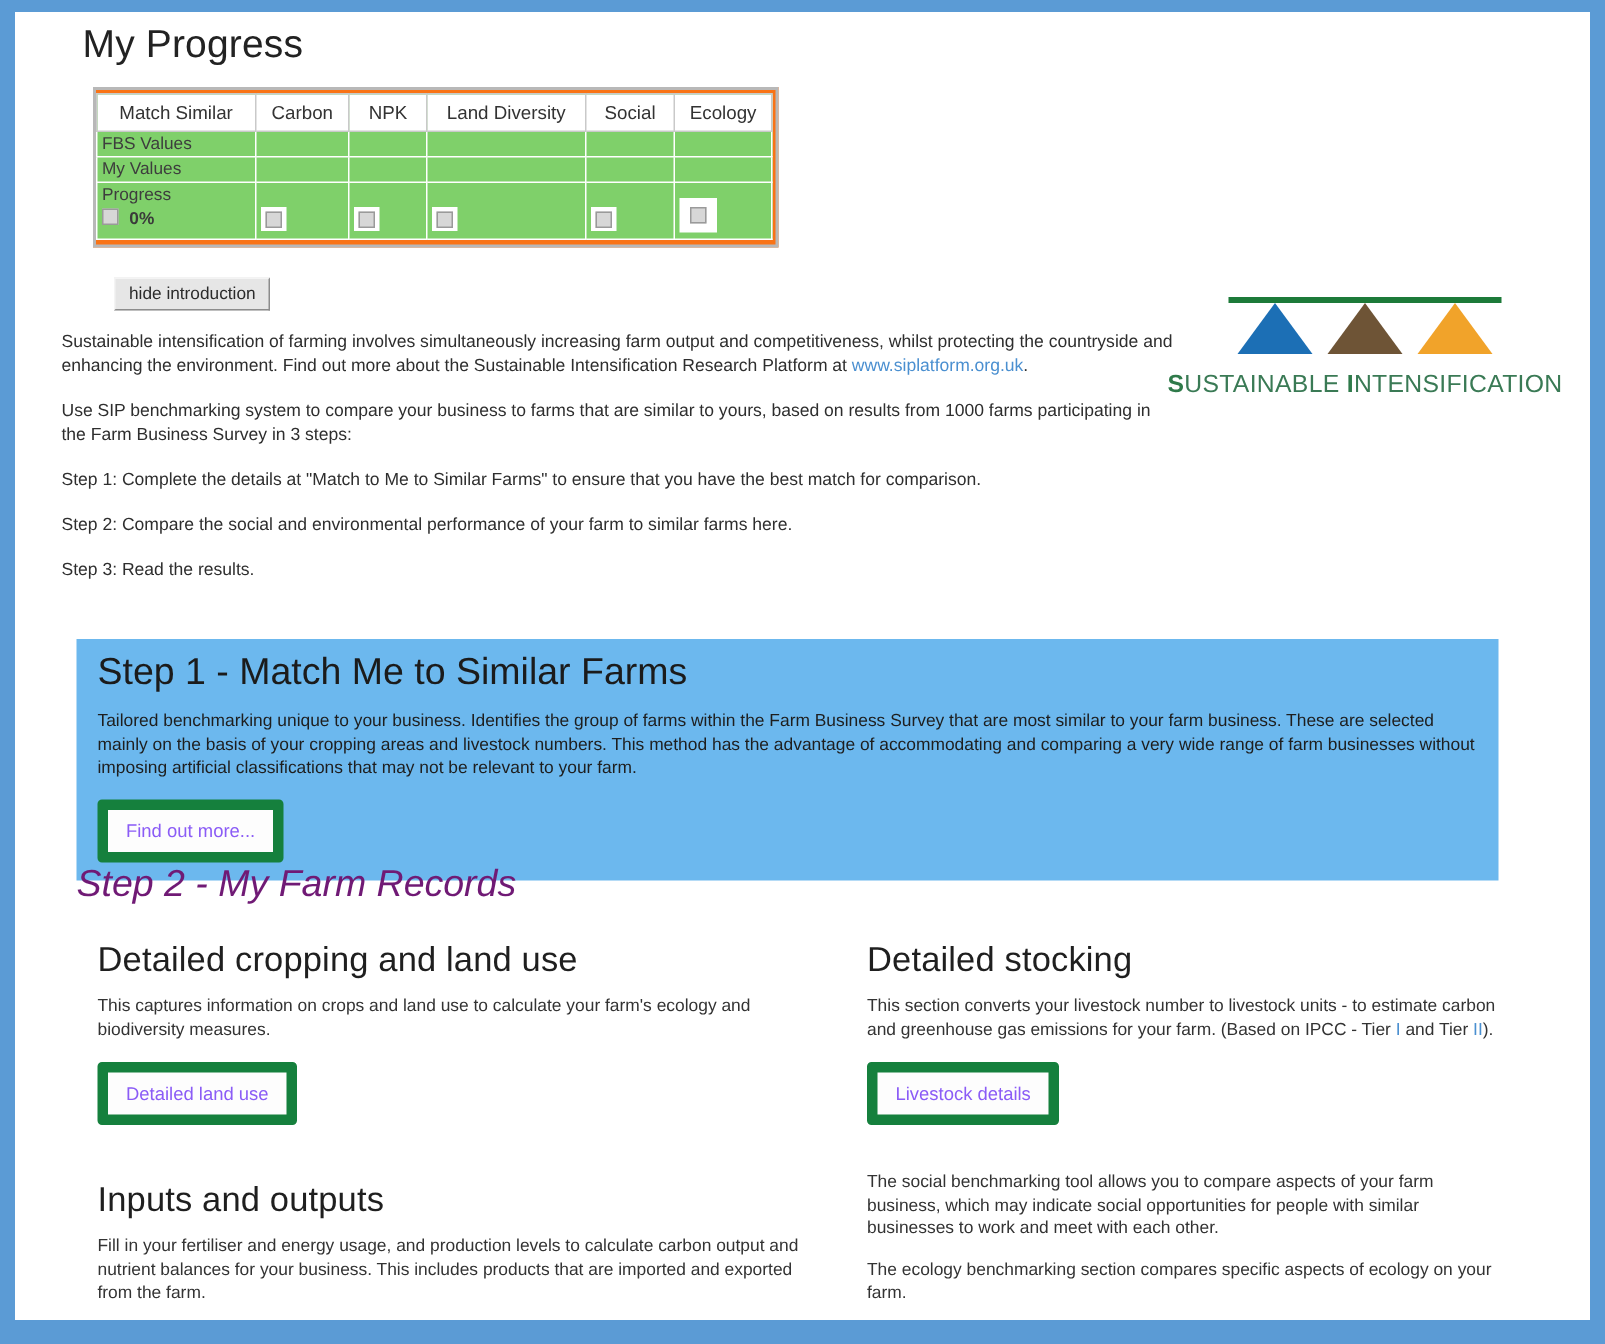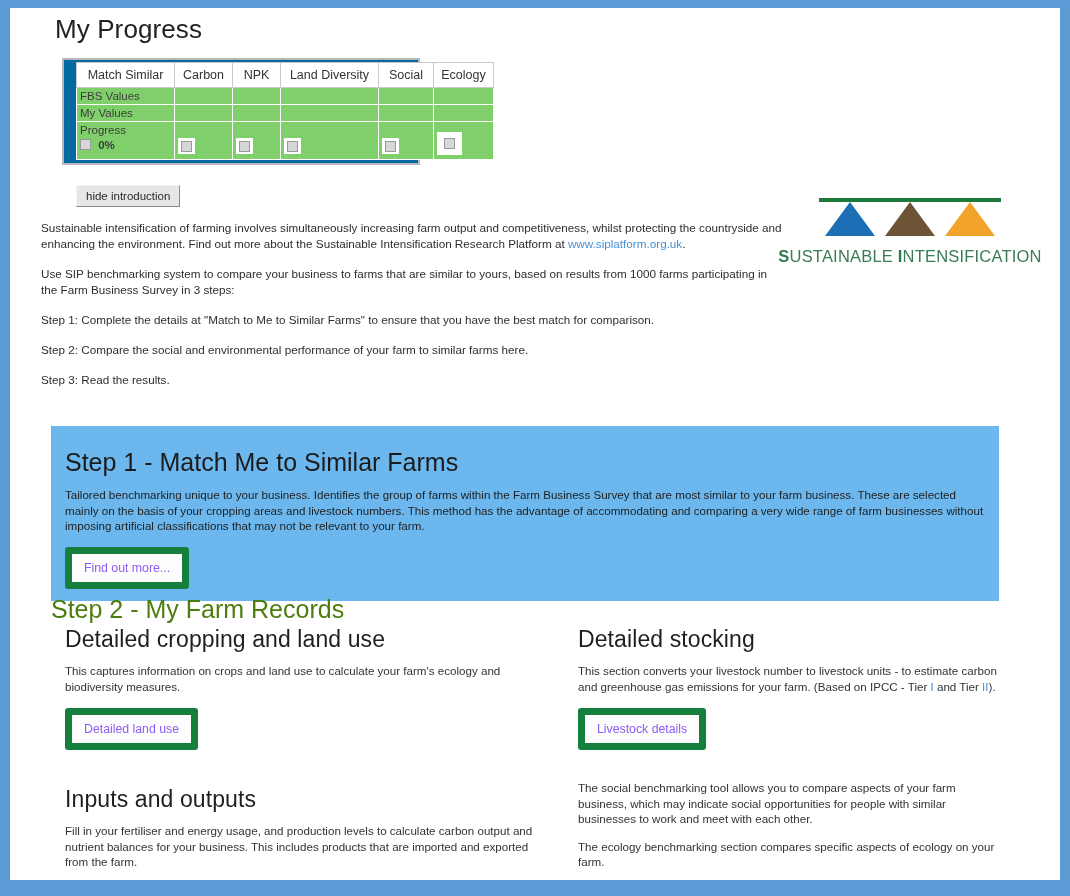--- a/index.html
+++ b/index.html
@@ -29,10 +29,10 @@
   }
   .progress-table-wrap {
     margin: 13px 0 0 52px;
-    width: 358px;
-    background: #0369a1;
+    width: 457px;
+    background: #f97316;
     border: 2px solid #b8b8b8;
-    padding: 2px 2px 3px 12px;
+    padding: 2px 2px 3px 0;
   }
   table.progress {
     border-collapse: collapse;

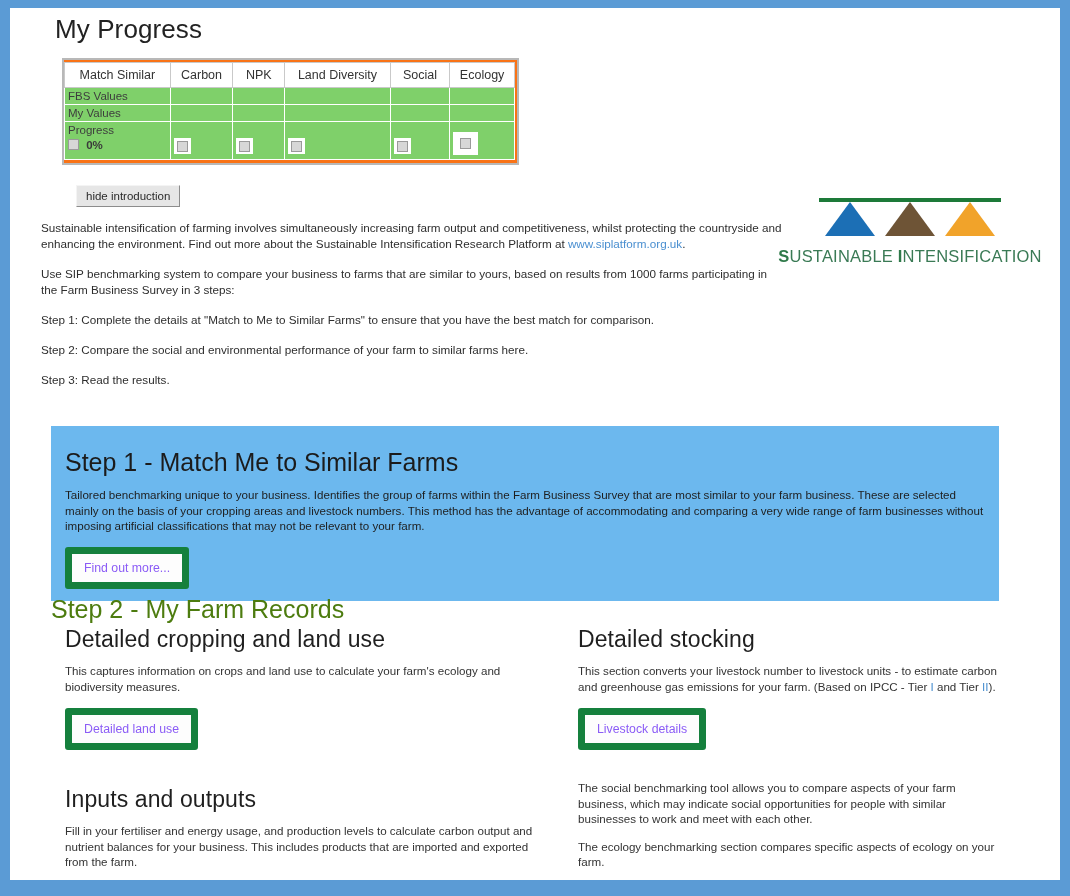--- a/index.html
+++ b/index.html
@@ -169,7 +169,7 @@
     left: 41px; top: 418px;
     width: 948px;
     background: #6cb8ee;
-    padding: 20px 14px 12px 14px;
+    padding: 6px 14px 12px 14px;
   }
   .step1 h2 {
     font-size: 25px;

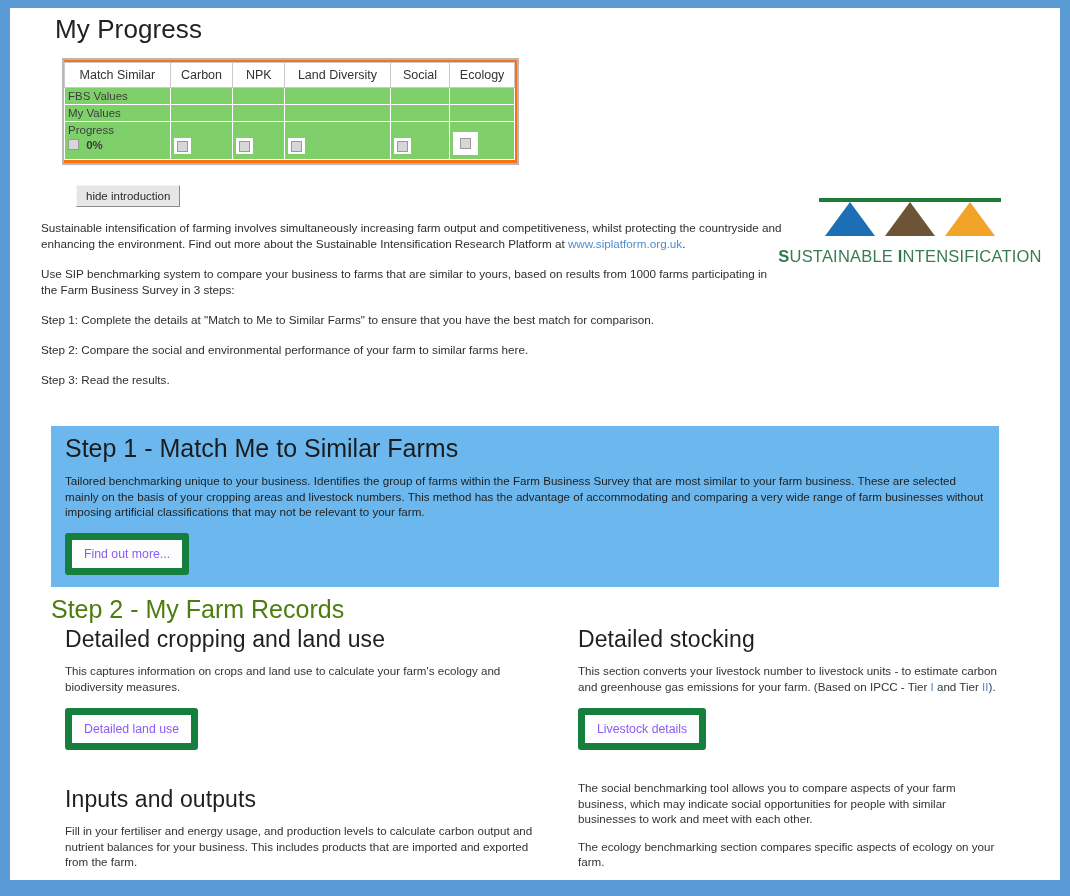--- a/index.html
+++ b/index.html
@@ -197,10 +197,11 @@
   
   .step2-title {
     position: absolute;
-    left: 41px; top: 566px;
+    left: 41px; top: 546px;
     font-size: 25px;
     font-weight: normal;
-    color: #4d7c0f;
+    color: #701a75;
+    font-style: italic;
   }
   .cards {
     position: absolute;

